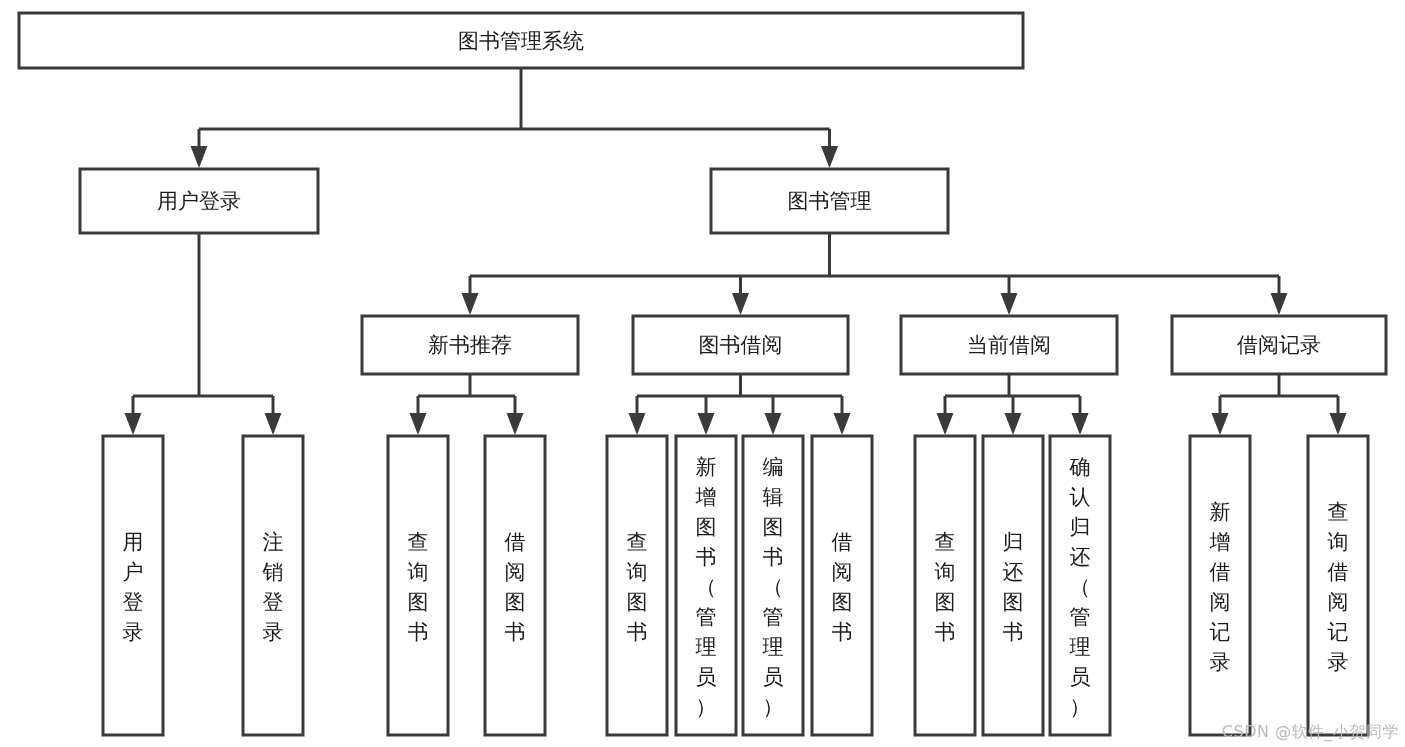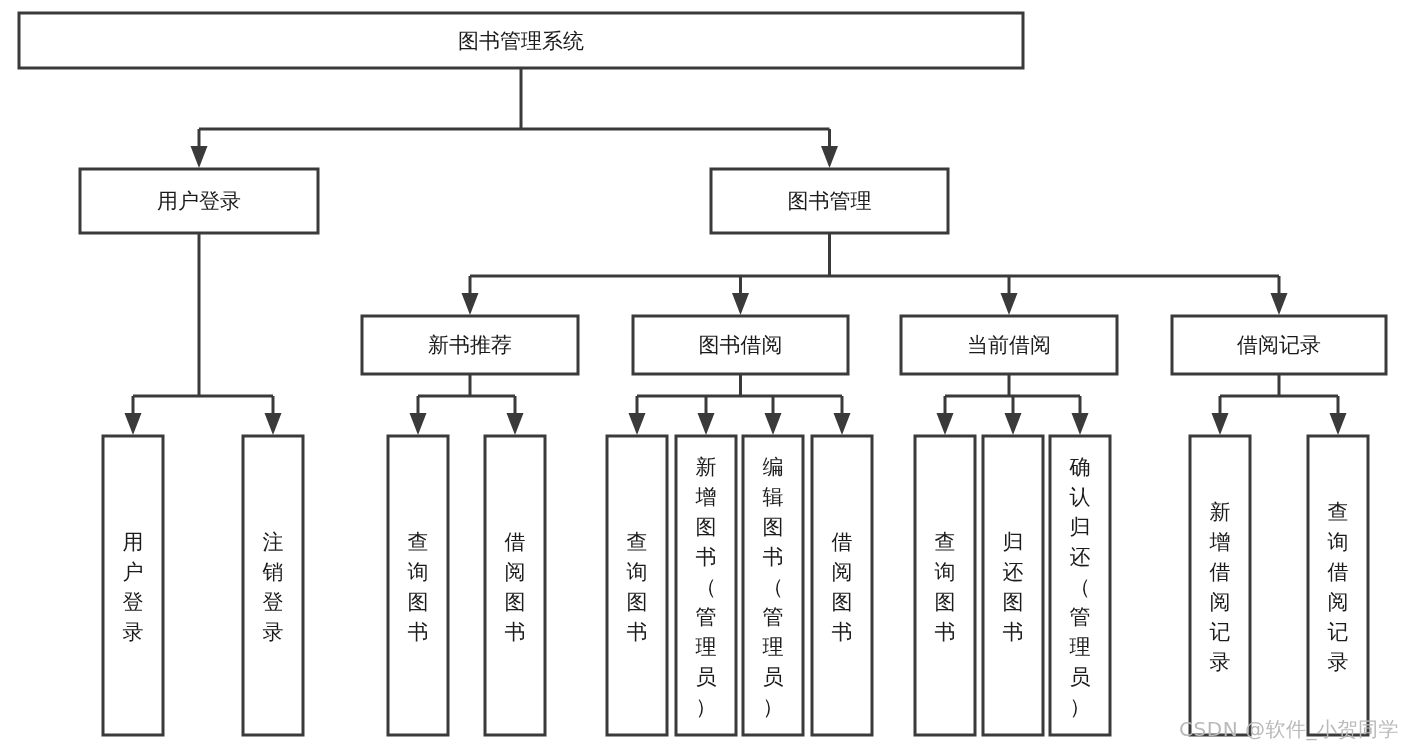--- a/index.html
+++ b/index.html
@@ -32,7 +32,7 @@
     position:absolute;
     right:6px;bottom:4px;
     font-family:"DejaVu Sans","Liberation Sans",sans-serif;
-    font-size:20px;
+    font-size:16px;
     color:#b9b9b9;
     letter-spacing:.5px;
     user-select:none;

